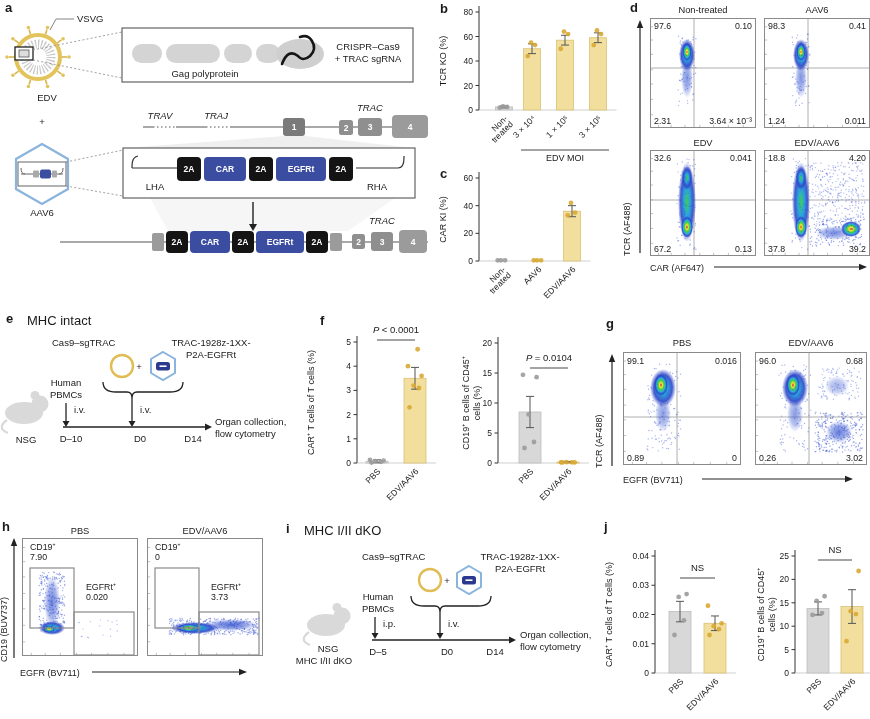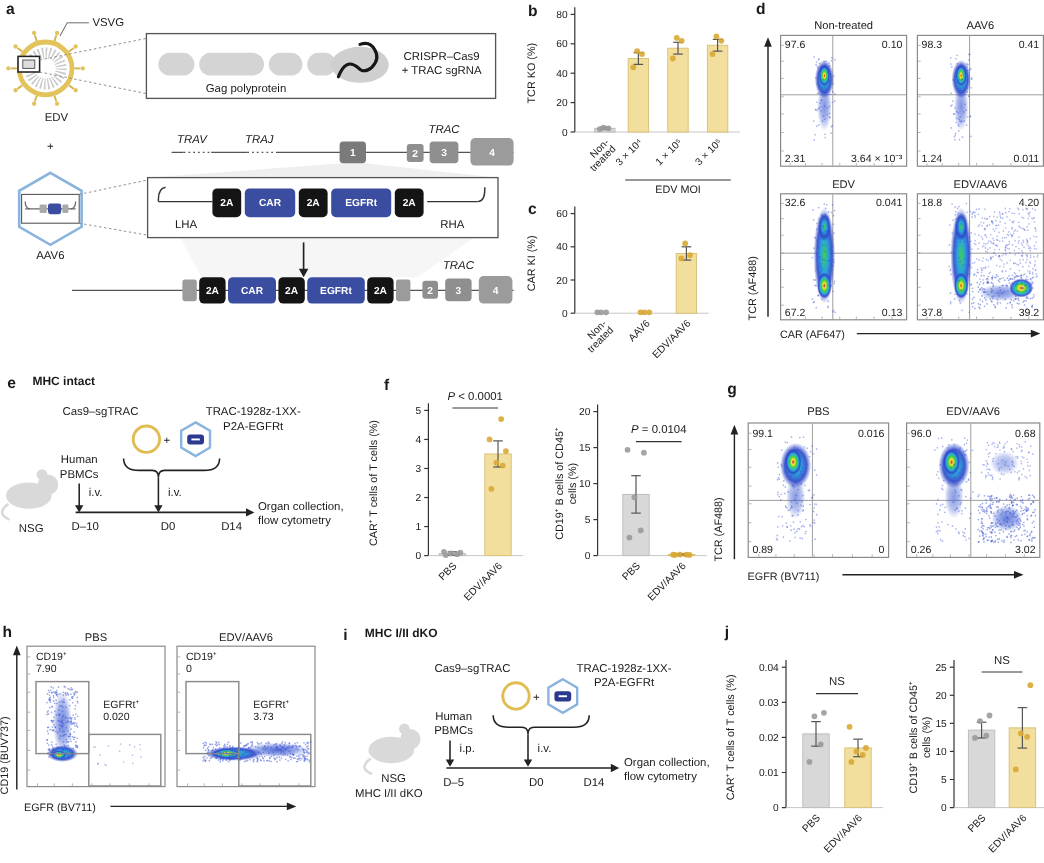--- a/index.html
+++ b/index.html
@@ -437,7 +437,7 @@
       <text x="97" y="35" text-anchor="middle" class="sig">NS</text>
     </svg>
 
-  <div style="left:610px;top:11px;width:260px;height:292px">
+  <div style="left:610px;top:0;width:260px;height:292px">
     <svg style="left:0;top:0" width="260" height="292">
       <text class="ft" x="93" y="13" text-anchor="middle">Non-treated</text>
       <text class="ft" x="207" y="13" text-anchor="middle">AAV6</text>

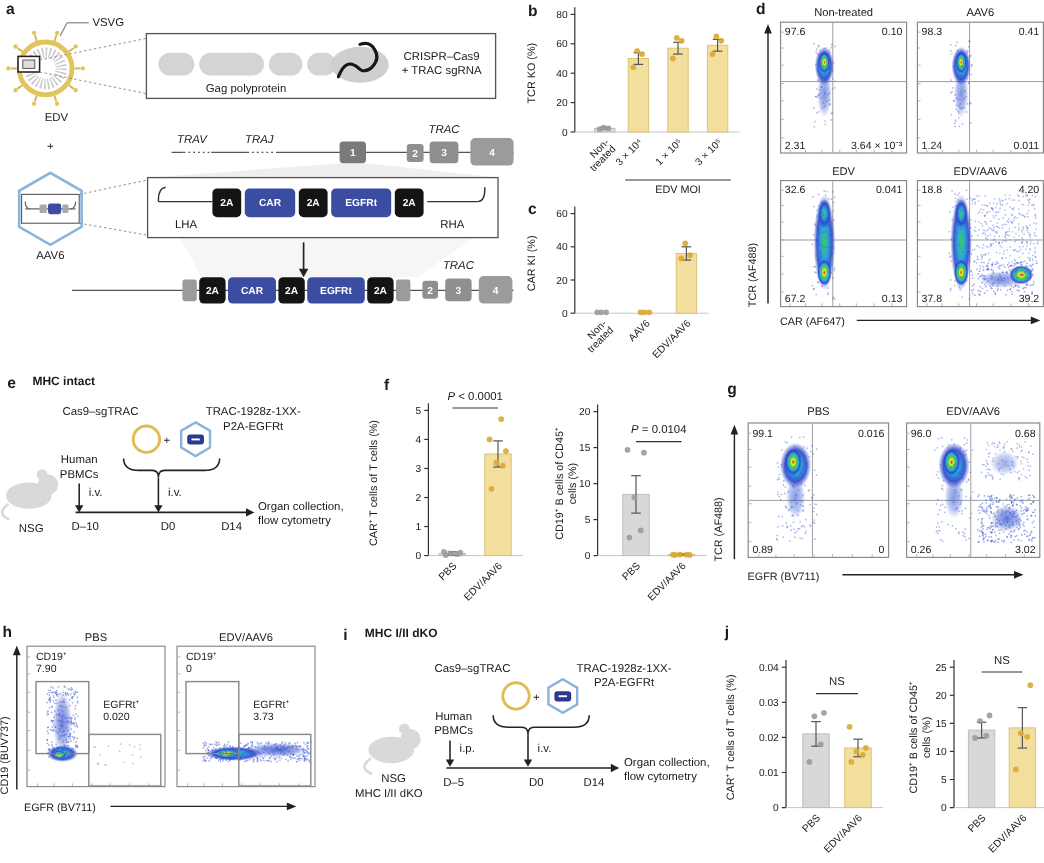--- a/index.html
+++ b/index.html
@@ -8,7 +8,7 @@
   #fig svg{position:absolute;overflow:visible}
   #fig div{position:absolute}
   .pl{font-size:13px;font-weight:700}
-  .ph{font-size:10px;font-weight:700}
+  .ph{font-size:13px;font-weight:400}
   text{fill:#1a1a1a}
   .fq{font-size:8.8px}
   .ft{font-size:9.3px}

